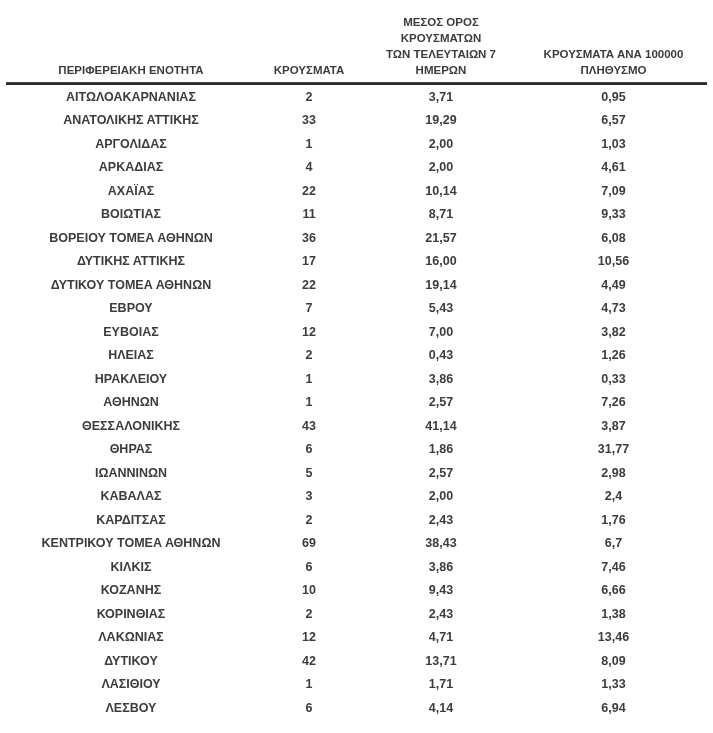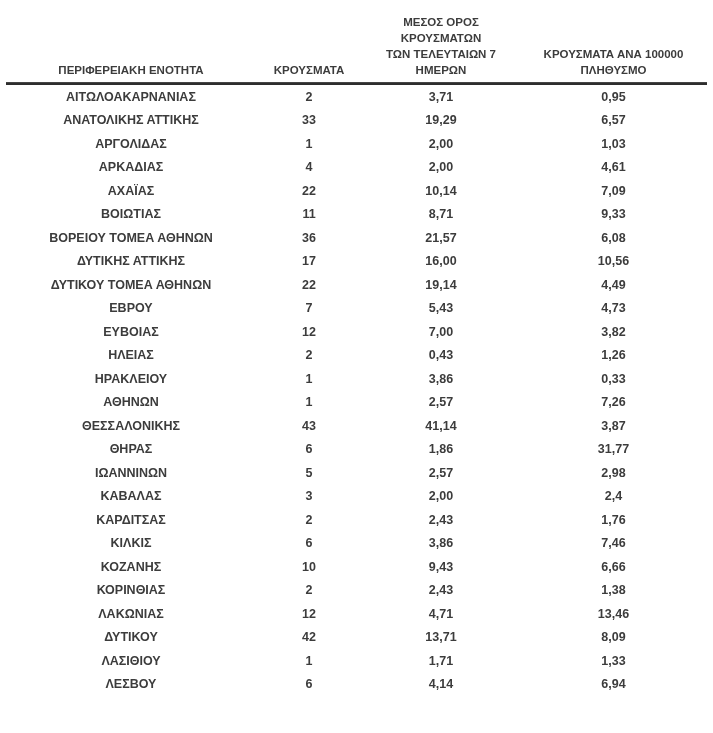--- a/index.html
+++ b/index.html
@@ -198,6 +198,12 @@
             <td>1,76</td>
           </tr>
           <tr>
+            <td>ΚΕΝΤΡΙΚΟΥ ΤΟΜΕΑ ΑΘΗΝΩΝ</td>
+            <td>69</td>
+            <td>38,43</td>
+            <td>6,7</td>
+          </tr>
+          <tr>
             <td>ΚΙΛΚΙΣ</td>
             <td>6</td>
             <td>3,86</td>

